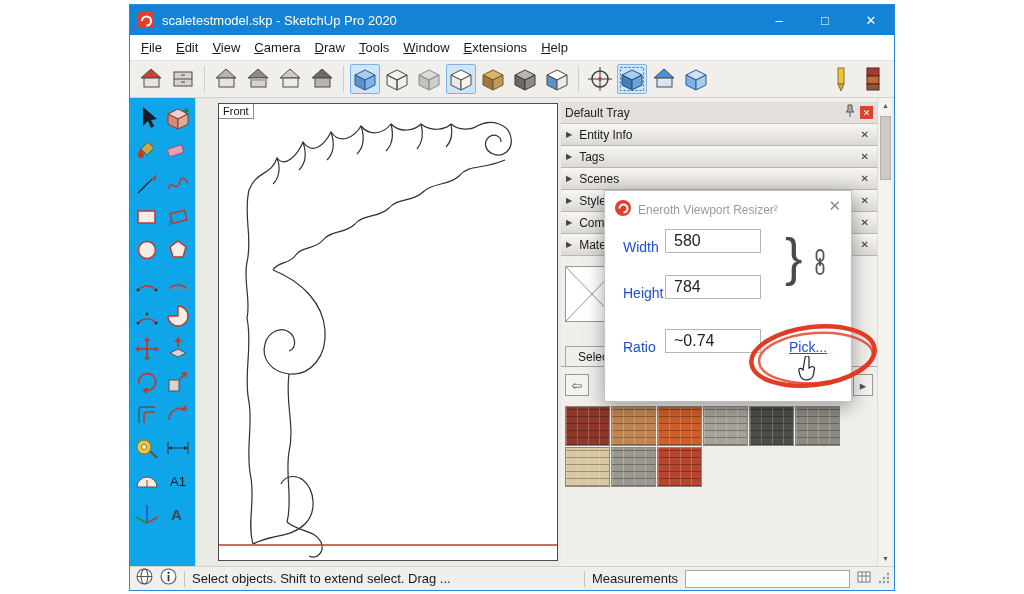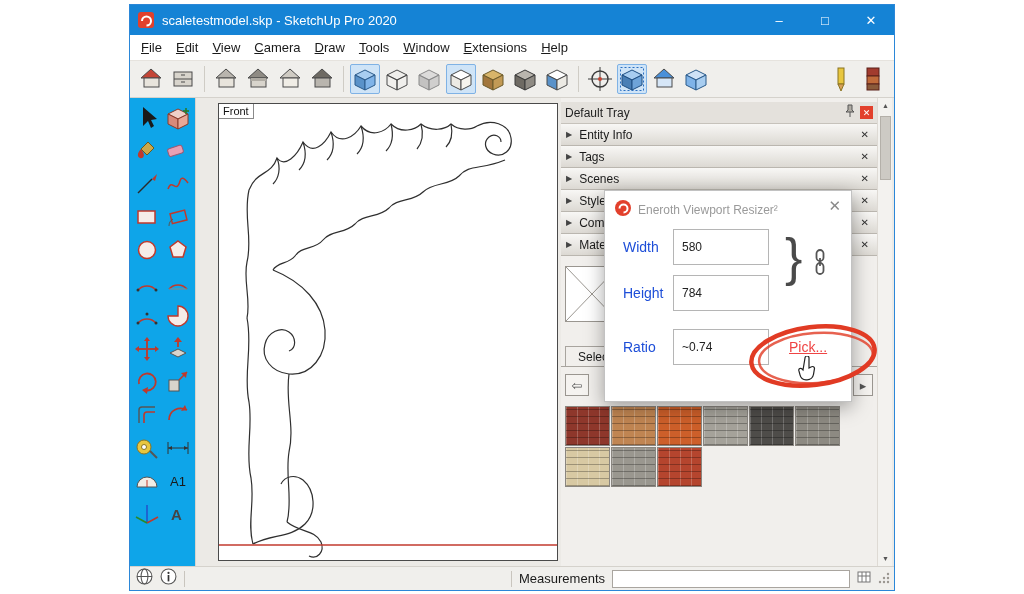--- a/index.html
+++ b/index.html
@@ -76,8 +76,8 @@
   .dlg-title span { font-size:12px; color:#9a9a9a; }
   .dlg-close { position:absolute; right:10px; top:6px; font-size:15px; color:#8a8a8a; }
   .dlg-label { position:absolute; left:18px; font-size:14px; color:#1d4ed8; }
-  .dlg-input { position:absolute; left:68px; width:96px; height:36px; border:1px solid #b5b5b5;
-    font-size:12px; color:#222; padding-left:8px; font-family:"Liberation Sans",sans-serif; background:#fff; }
+  .dlg-input { position:absolute; left:60px; width:96px; height:24px; border:1px solid #b5b5b5;
+    font-size:16px; color:#222; padding-left:8px; font-family:"Liberation Sans",sans-serif; background:#fff; }
   .dlg-brace { position:absolute; left:180px; top:36px; font-size:52px; color:#4a4a4a; font-weight:200; }
   .chain { position:absolute; left:208px; top:58px; }
   .pick-link { position:absolute; left:184px; top:148px; font-size:14px; color:#ef4444;

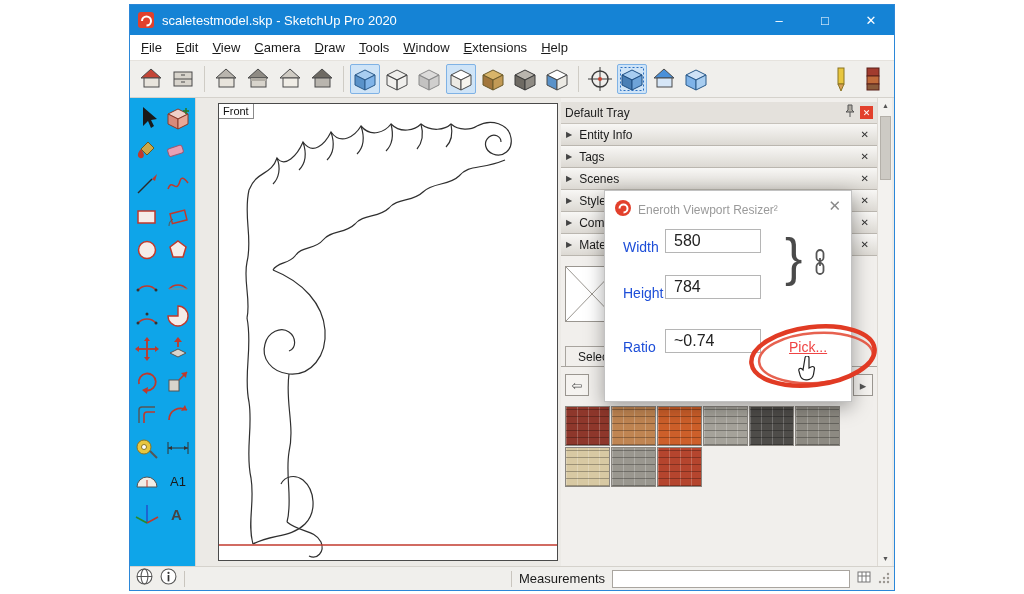--- a/index.html
+++ b/index.html
@@ -80,7 +80,7 @@
     font-size:16px; color:#222; padding-left:8px; font-family:"Liberation Sans",sans-serif; background:#fff; }
   .dlg-brace { position:absolute; left:180px; top:36px; font-size:52px; color:#4a4a4a; font-weight:200; }
   .chain { position:absolute; left:208px; top:58px; }
-  .pick-link { position:absolute; left:184px; top:148px; font-size:14px; color:#ef4444;
+  .pick-link { position:absolute; left:184px; top:148px; font-size:14px; color:#1d4ed8;
     text-decoration:underline; }
   .annotation { position:absolute; left:742px; top:318px; z-index:50; pointer-events:none; }
   .hand-cursor { position:absolute; left:796px; top:356px; z-index:51; pointer-events:none; }

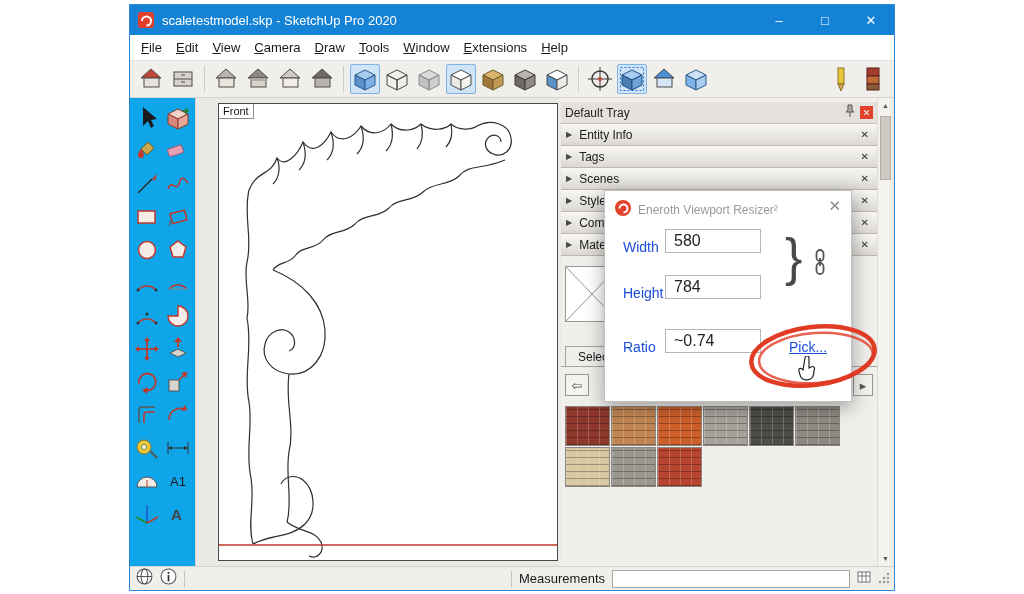--- a/index.html
+++ b/index.html
@@ -549,6 +549,7 @@
           <rect x="7.2" y="6.6" width="1.6" height="6" fill="#333"></rect>
         </svg></span>
     <span class="vsep"></span>
+    <span class="status-hint">Select objects. Shift to extend select. Drag ...</span>
     <span class="push"></span>
     <span class="vsep"></span>
     <span class="meas-label">Measurements</span>

